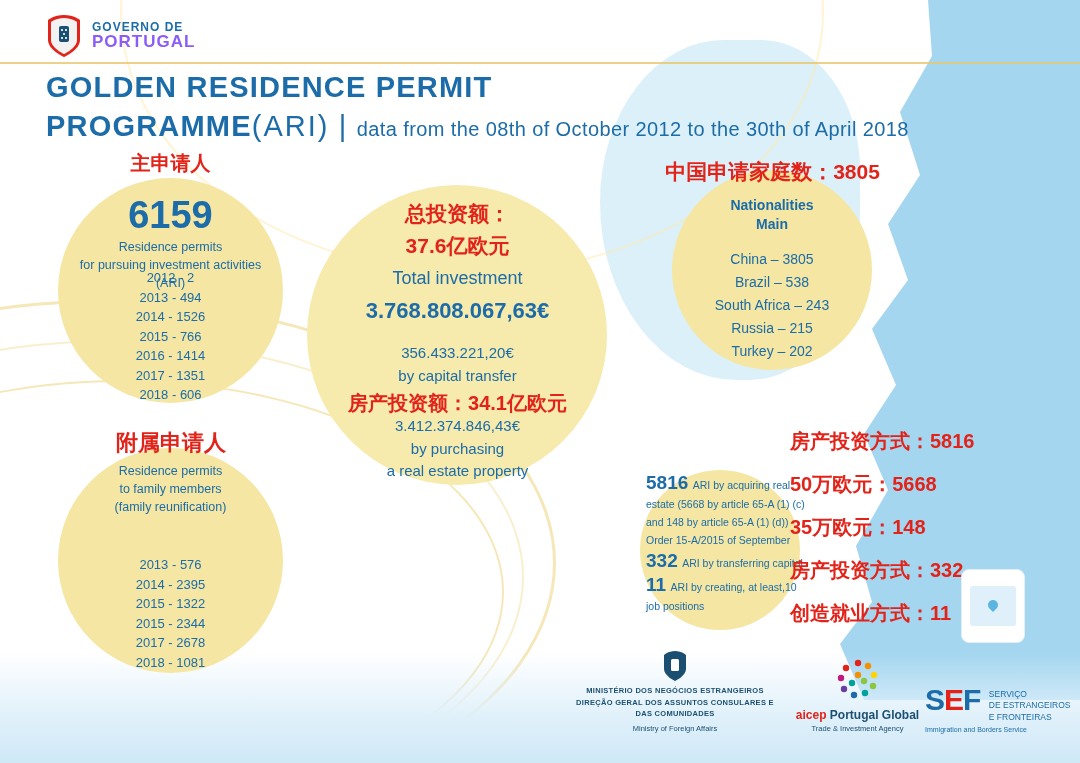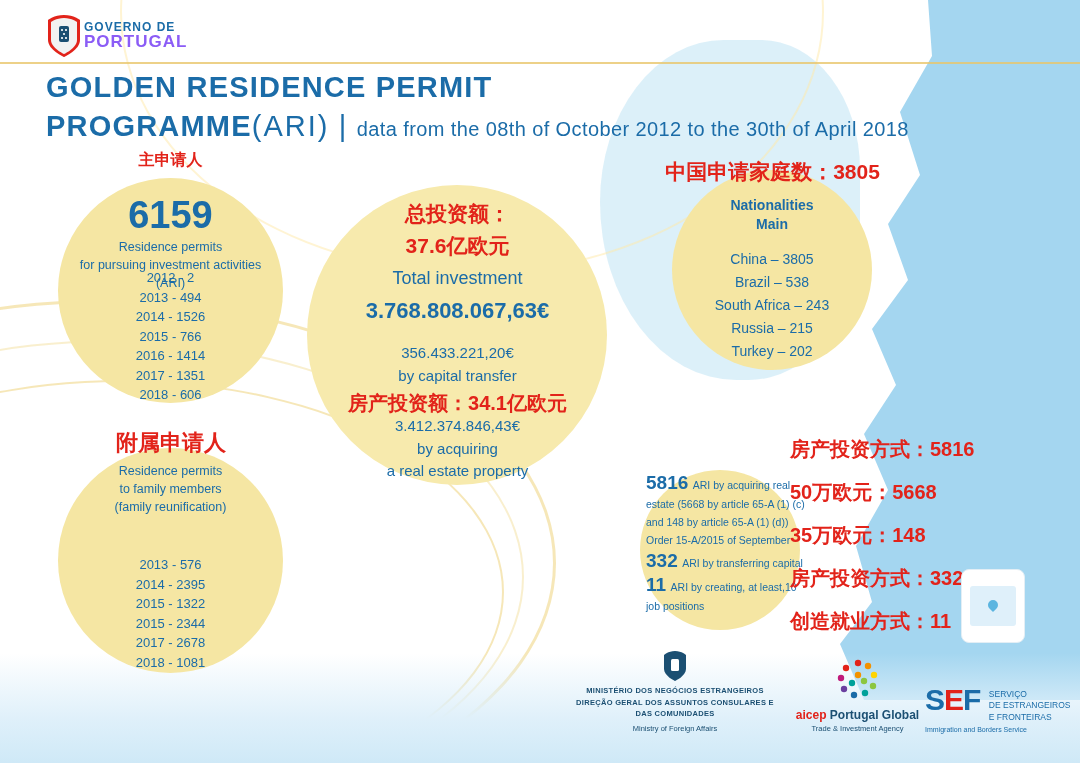--- a/index.html
+++ b/index.html
@@ -39,7 +39,7 @@
     position:absolute;left:0;top:62px;width:100%;height:2px;background:#e8c66a;opacity:.8;
   }
   
-  .gov-logo{position:absolute;left:46px;top:14px;display:flex;align-items:center;gap:2px;}
+  .gov-logo{position:absolute;left:46px;top:14px;display:flex;align-items:center;gap:10px;}
   .gov-shield{width:36px;height:44px;}
   .gov-text{line-height:1.05;}
   .gov-text .l1{font-size:12px;letter-spacing:1px;color:#1b6ca8;font-weight:bold;}

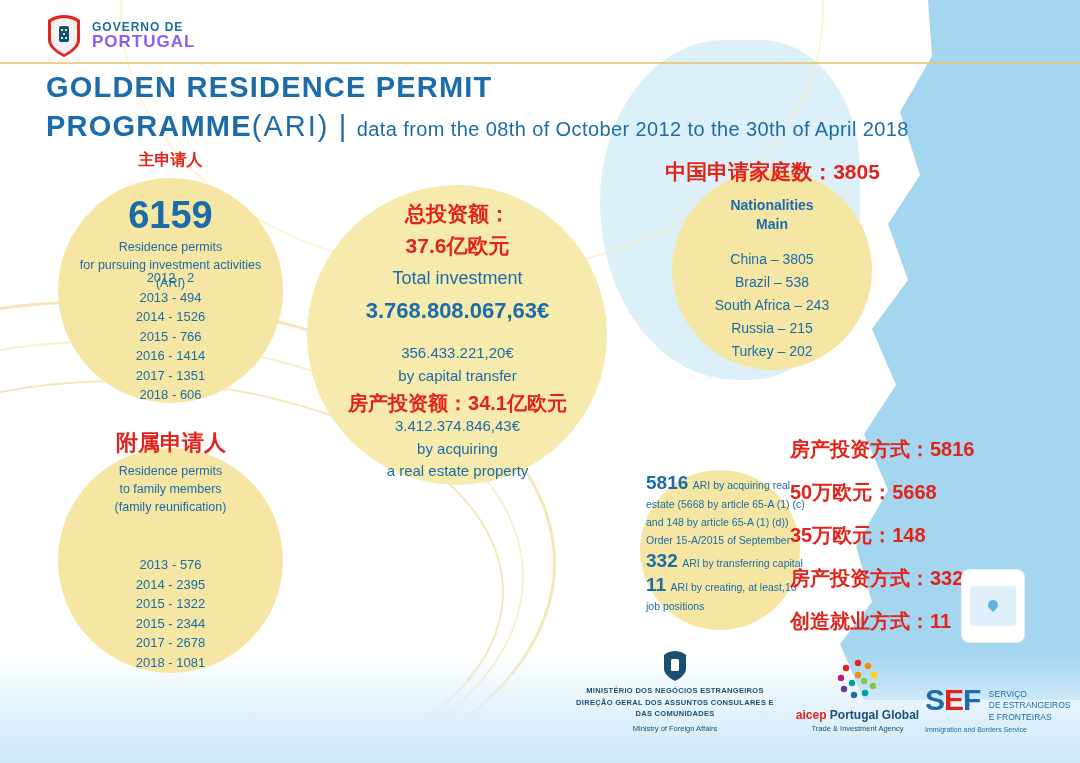--- a/index.html
+++ b/index.html
@@ -65,7 +65,7 @@
   .small{font-size:12.5px;color:#1b6ca8;line-height:1.45;}
   .list{font-size:13px;color:#1b6ca8;line-height:1.5;}
   
-  .b-main-cn{left:58px;top:150px;width:225px;font-size:16px;}
+  .b-main-cn{left:58px;top:150px;width:225px;font-size:20px;}
   .b-main{left:58px;top:180px;width:225px;}
   .b-main .big-num{margin-top:16px;}
   .b-main-list{left:58px;top:268px;width:225px;}

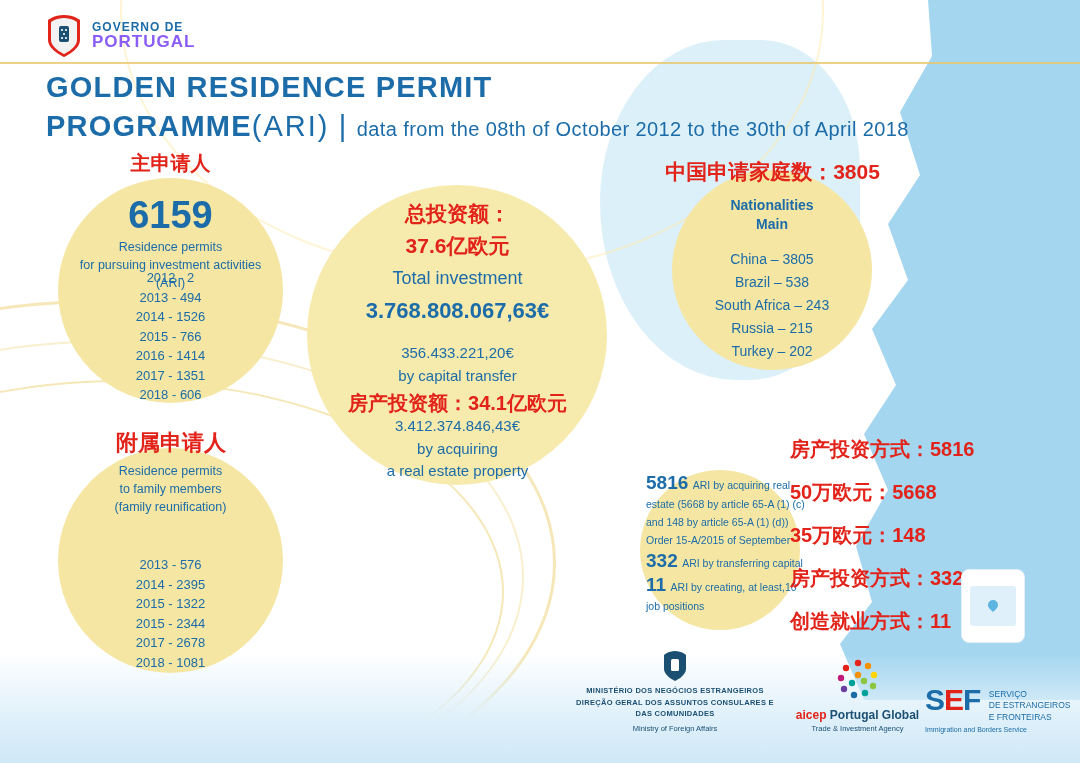--- a/index.html
+++ b/index.html
@@ -204,7 +204,7 @@
 <div class="blk b-inv-cn3 cn-red">房产投资额：34.1亿欧元</div>
 <div class="blk b-inv-real">
   <div>3.412.374.846,43€</div>
-  <div>by acquiring</div>
+  <div>by purchasing</div>
   <div>a real estate property</div>
 </div>
 

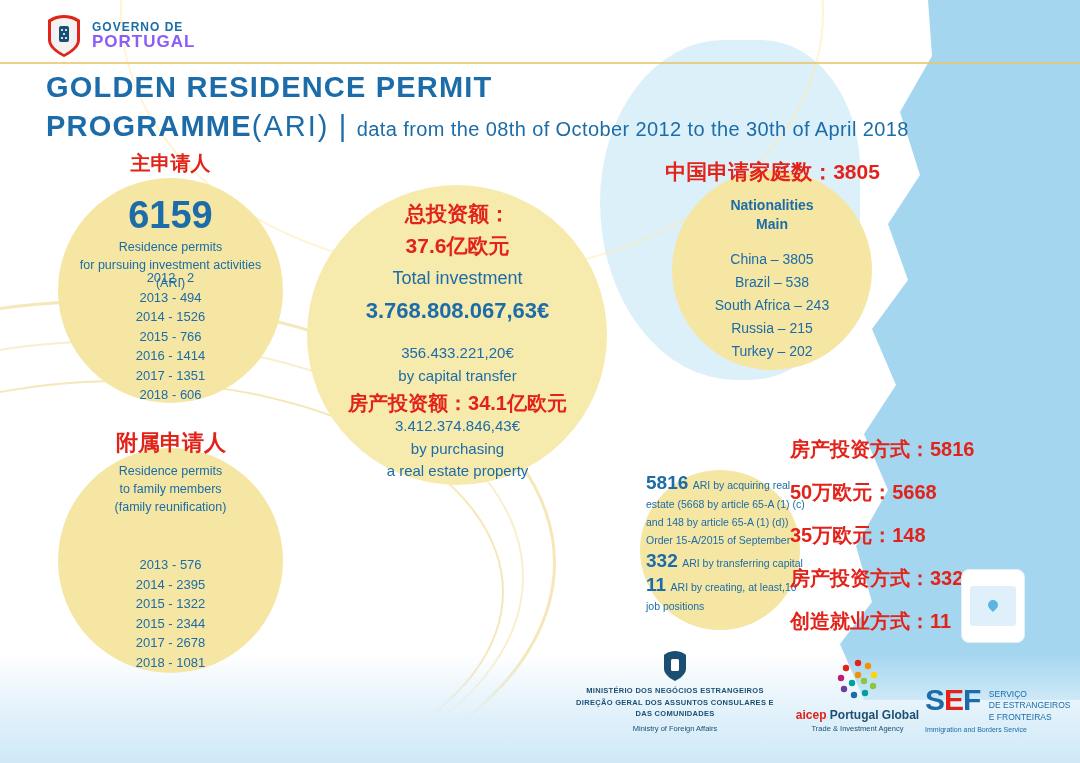--- a/index.html
+++ b/index.html
@@ -91,7 +91,7 @@
   .ari-n{font-size:19px;font-weight:bold;color:#1b6ca8;}
   .ari-t{font-size:10.5px;color:#1b6ca8;line-height:1.25;}
   
-  .b-right{position:absolute;left:790px;top:428px;width:280px;text-align:left;margin-top:8px;}
+  .b-right{position:absolute;left:790px;top:428px;width:280px;text-align:left;}
   .b-right div{font-size:20px;margin-bottom:16px;color:#e2231a;font-weight:bold;}
   .b-right .val{color:#e2231a;}
   

